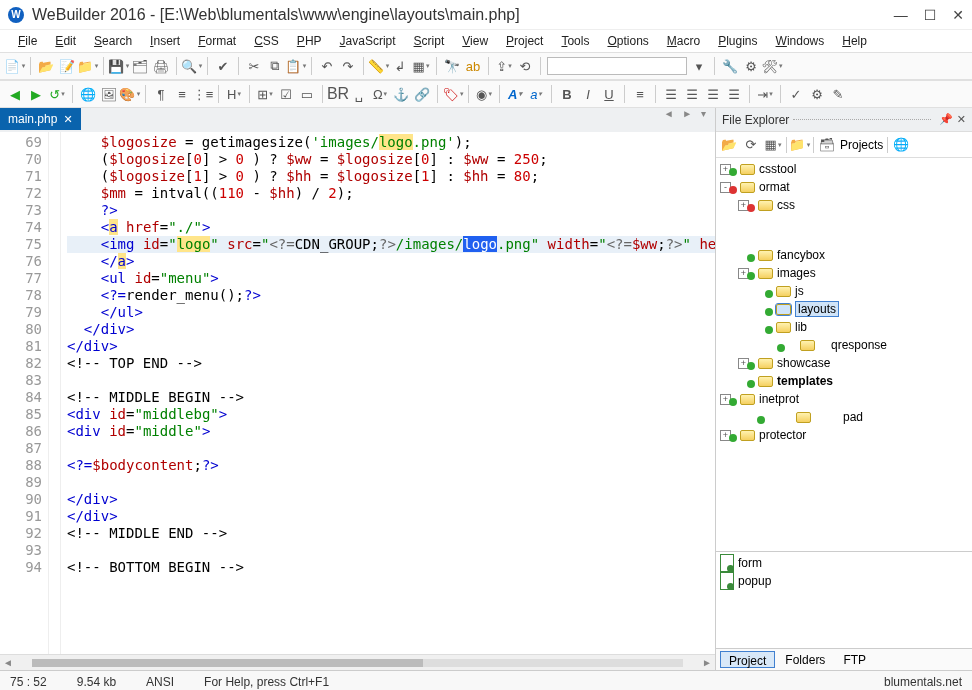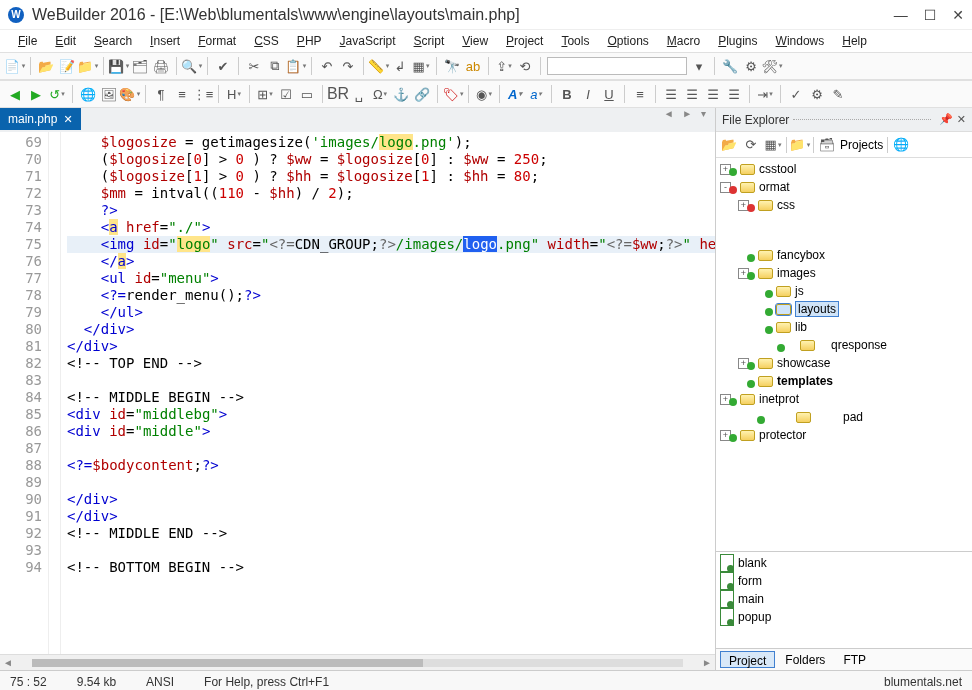--- a/index.html
+++ b/index.html
@@ -380,10 +380,6 @@
     <div class="filelist" id="filelist">
         <div>
           <div class="file-ico"></div>
-          <span>blank</span>
-        </div>
-        <div>
-          <div class="file-ico"></div>
           <span>form</span>
         </div>
         <div>

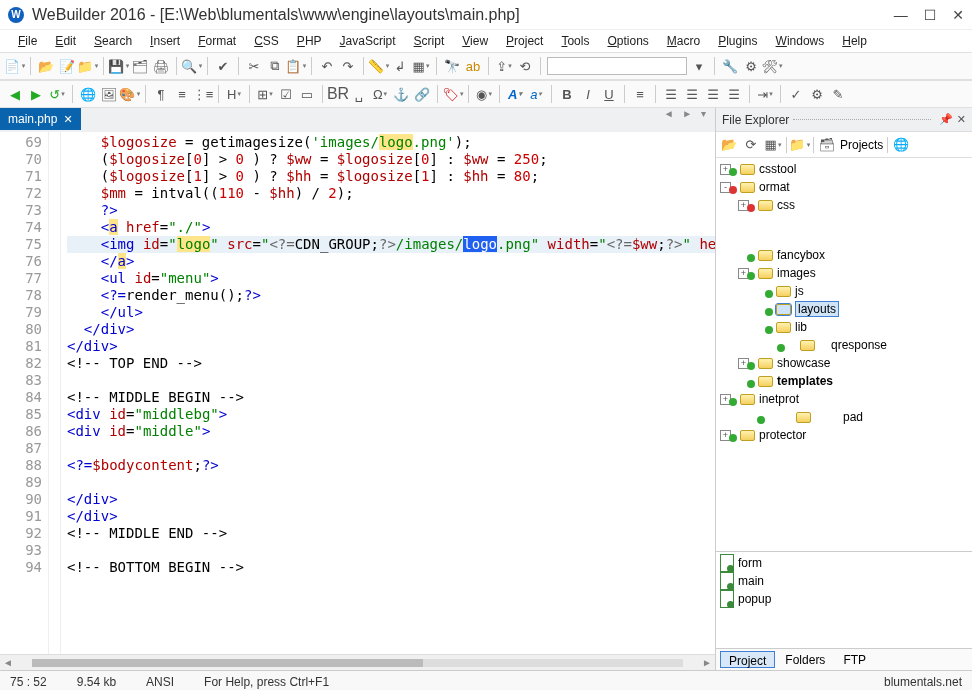--- a/index.html
+++ b/index.html
@@ -384,10 +384,6 @@
         </div>
         <div>
           <div class="file-ico"></div>
-          <span>main</span>
-        </div>
-        <div>
-          <div class="file-ico"></div>
           <span>popup</span>
         </div>
       </div>

